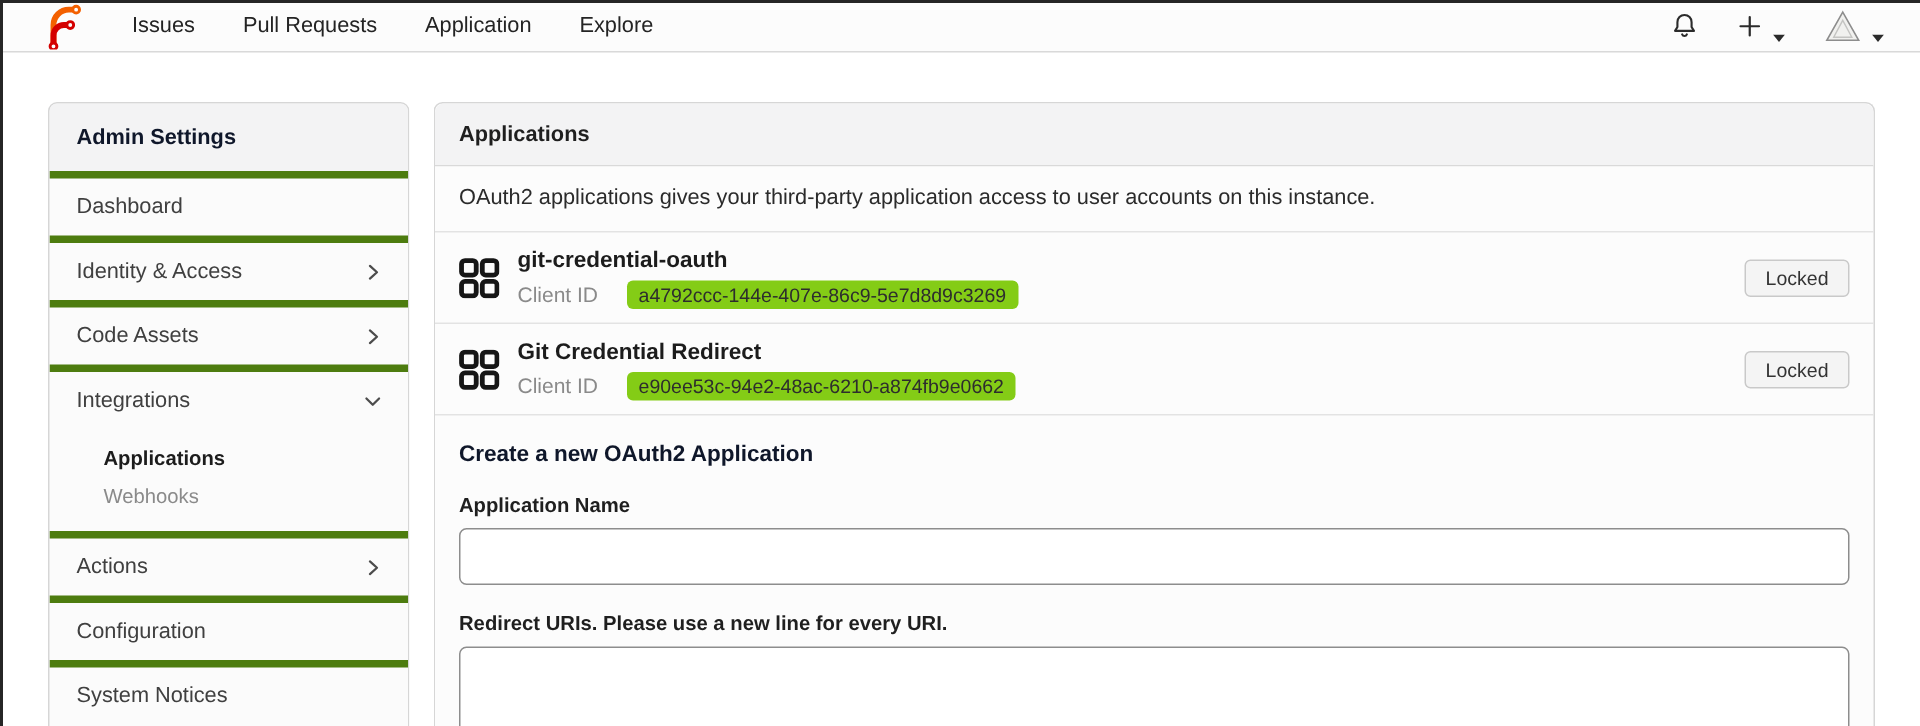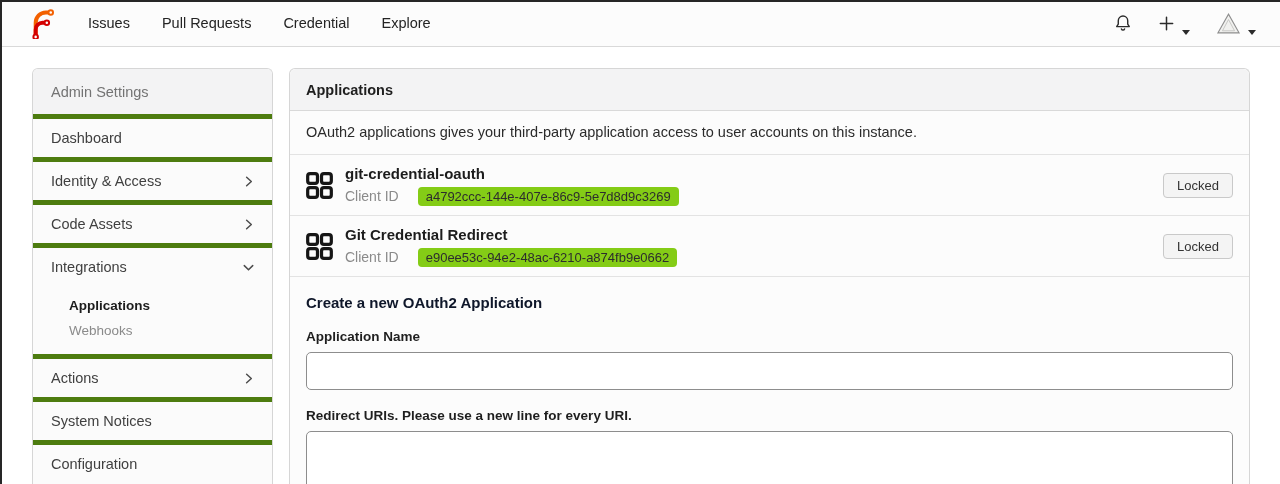--- a/index.html
+++ b/index.html
@@ -15,7 +15,7 @@
 
   
   .navbar {
-    height:47px; background:#fcfcfc; border-bottom:1px solid #d9d9d9;
+    height:35px; background:#fcfcfc; border-bottom:1px solid #d9d9d9;
     display:flex; align-items:center; padding:0 24px 0 26px;
   }
   .logo { width:32px; height:32px; margin-right:14px; display:flex; align-items:center; }

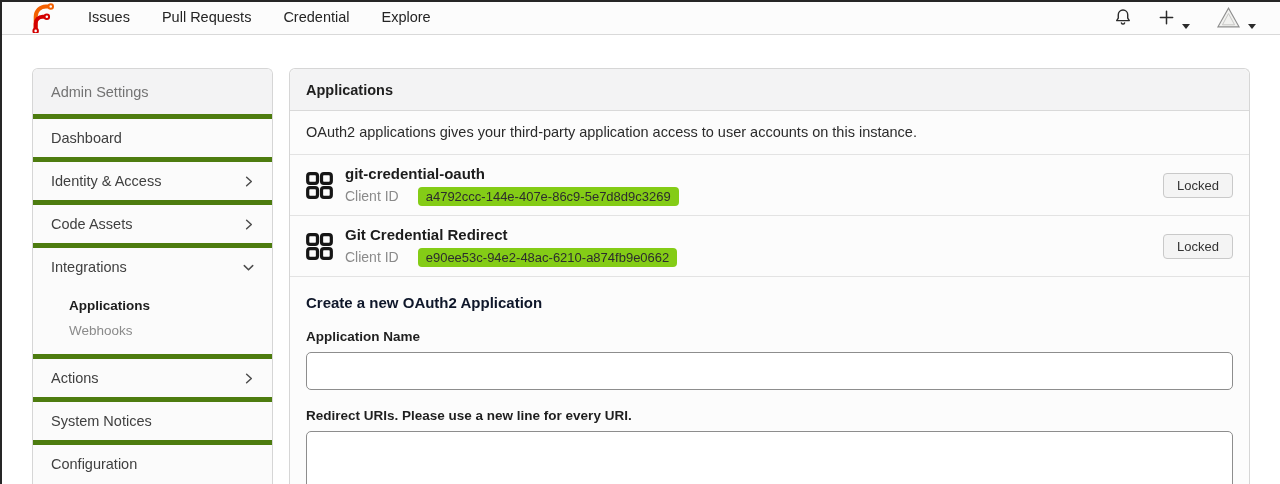--- a/index.html
+++ b/index.html
@@ -111,7 +111,7 @@
   </div>
   <a class="nav-link">Issues</a>
   <a class="nav-link">Pull Requests</a>
-  <a class="nav-link">Credential</a>
+  <a class="nav-link">Application</a>
   <a class="nav-link">Explore</a>
   <div class="nav-spacer"></div>
   <div class="nav-right">

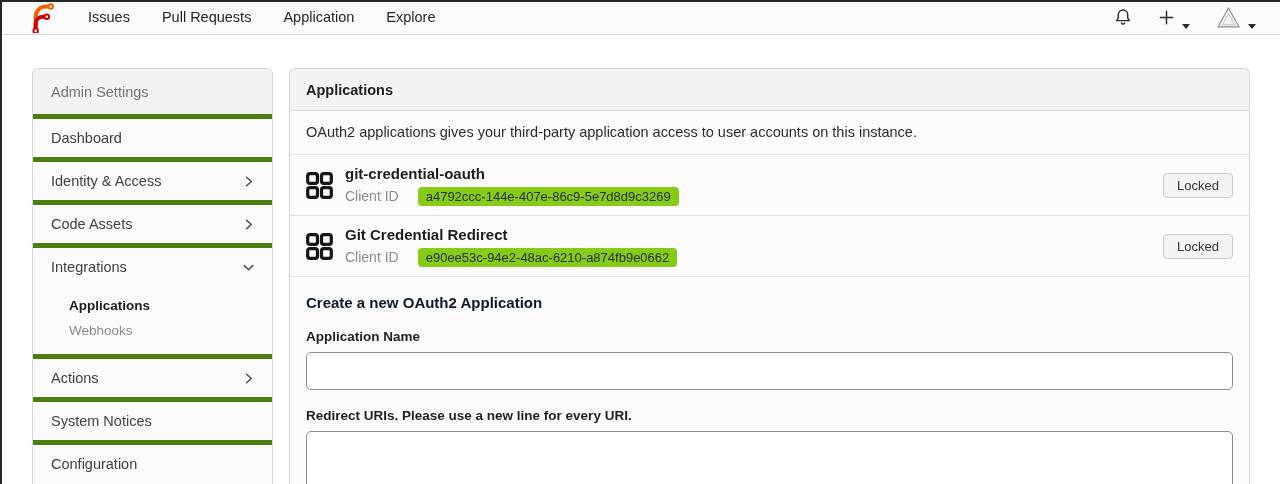--- a/index.html
+++ b/index.html
@@ -35,7 +35,7 @@
   }
   .sb-header {
     height:45px; display:flex; align-items:center; padding:0 18px;
-    background:#f3f3f4; font-weight:normal; font-size:14.5px; color:#737373;
+    background:#f3f3f4; font-weight:bold; font-size:14.5px; color:#0f172a;
   }
   .sb-item {
     height:43px; display:flex; align-items:center; padding:0 16px 0 18px;

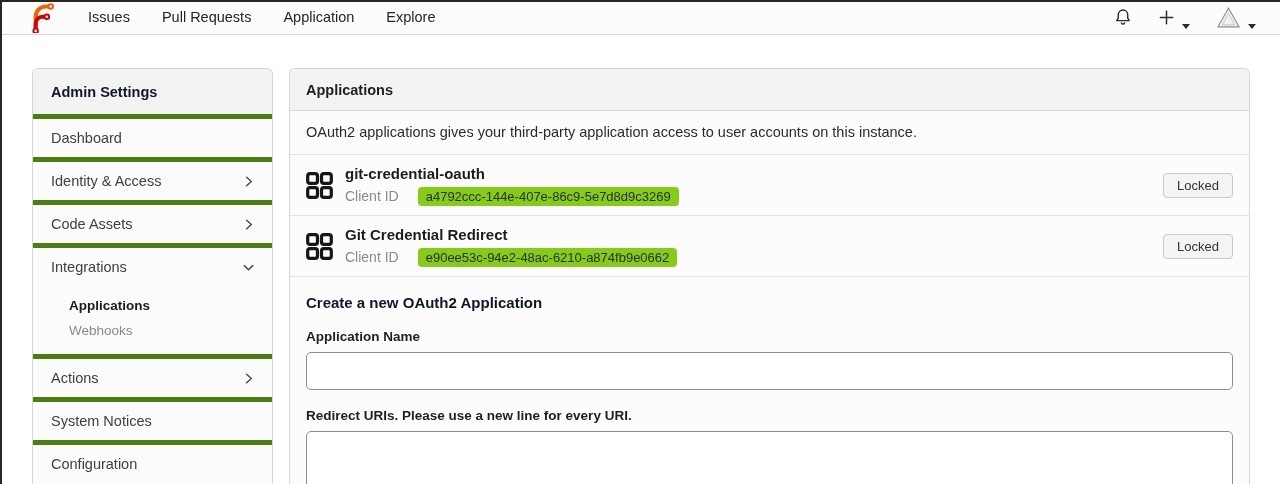--- a/index.html
+++ b/index.html
@@ -200,11 +200,11 @@
   </div>
 
   <div class="sb-item">
+    <span>Configuration</span>
+  </div>
+
+  <div class="sb-item">
     <span>System Notices</span>
-  </div>
-
-  <div class="sb-item">
-    <span>Configuration</span>
   </div>
 </div>
 

